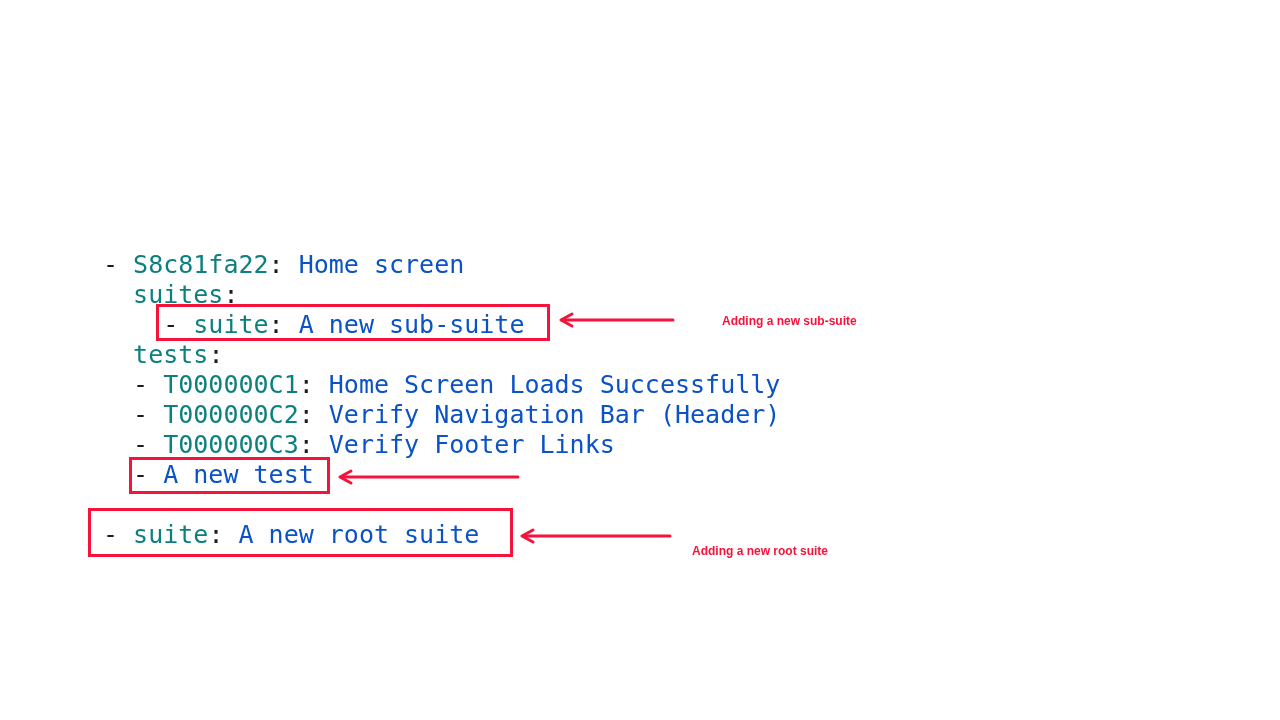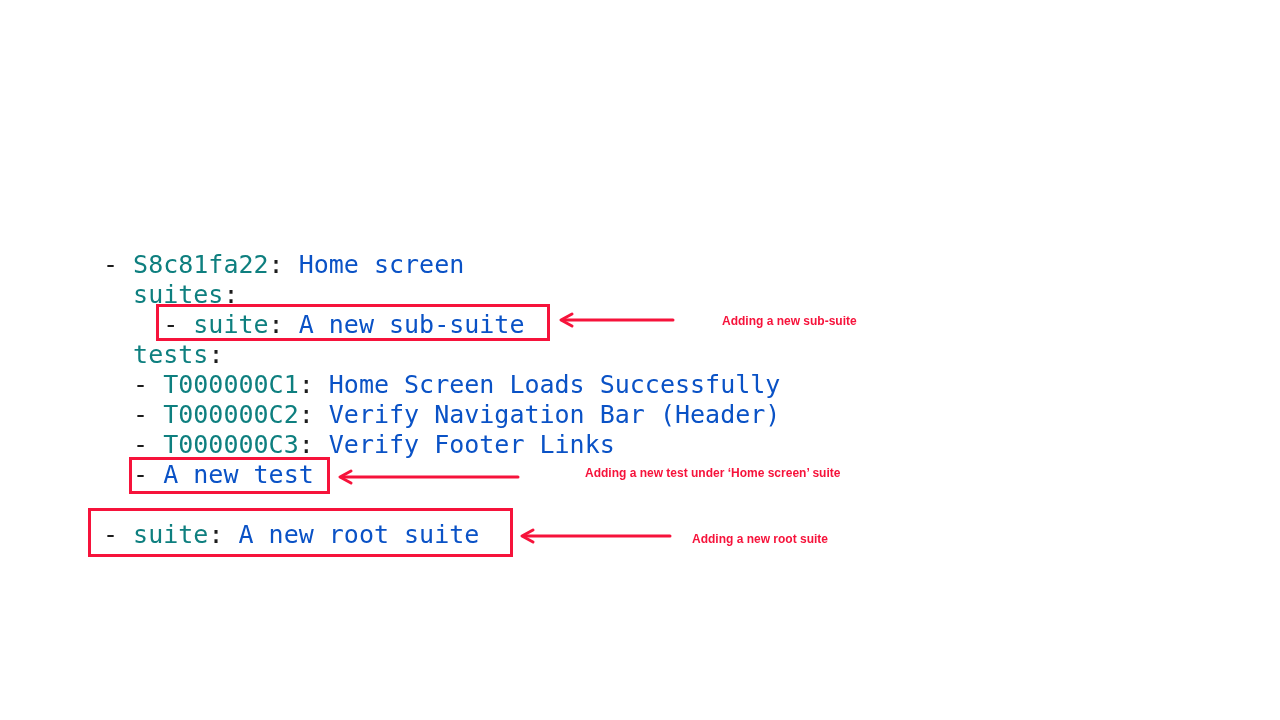--- a/index.html
+++ b/index.html
@@ -93,7 +93,6 @@
   </svg>
 
   <div class="ann ann1">Adding a new sub-suite</div>
-  <div class="ann ann2">Adding a new test under ‘Home screen’ suite</div>
   <div class="ann ann3">Adding a new root suite</div>
 
 </div>

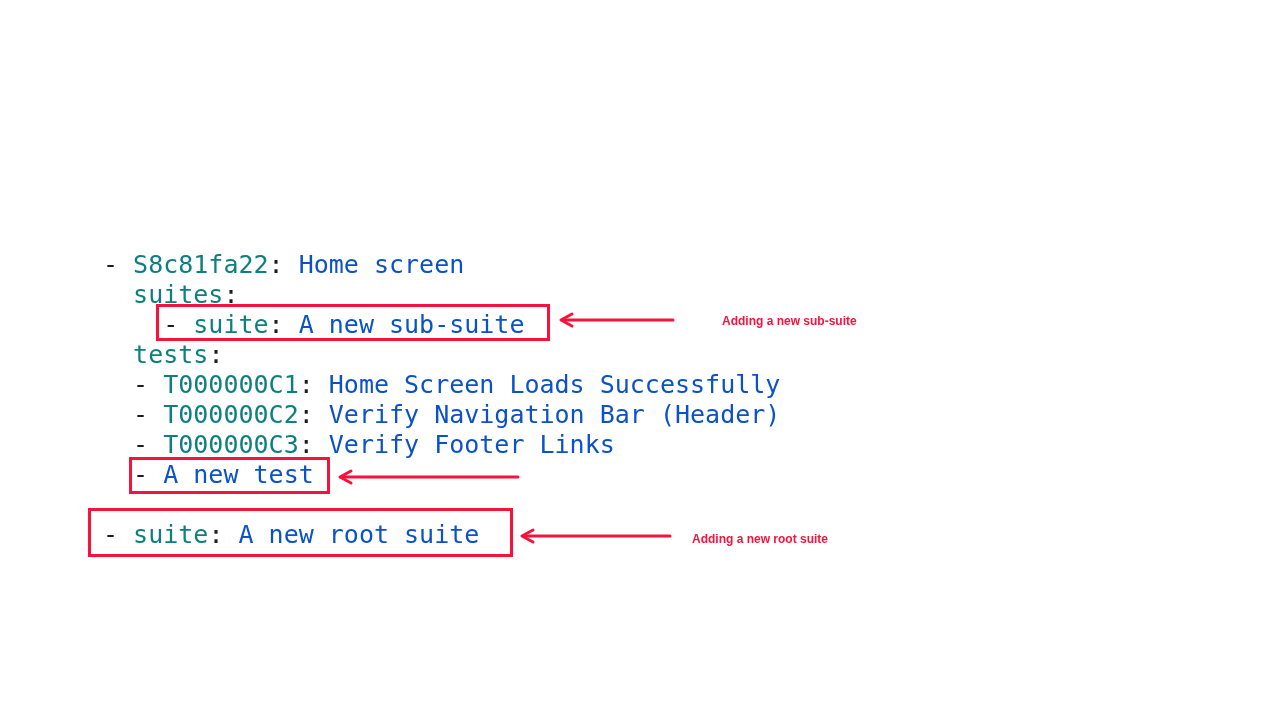--- a/index.html
+++ b/index.html
@@ -64,7 +64,7 @@
   }
   .ann1 { left: 722px; top: 314px; }
   .ann2 { left: 585px; top: 466px; }
-  .ann3 { left: 692px; top: 532px; }
+  .ann3 { left: 692px; top: 544px; }
 </style>
 </head>
 <body>

